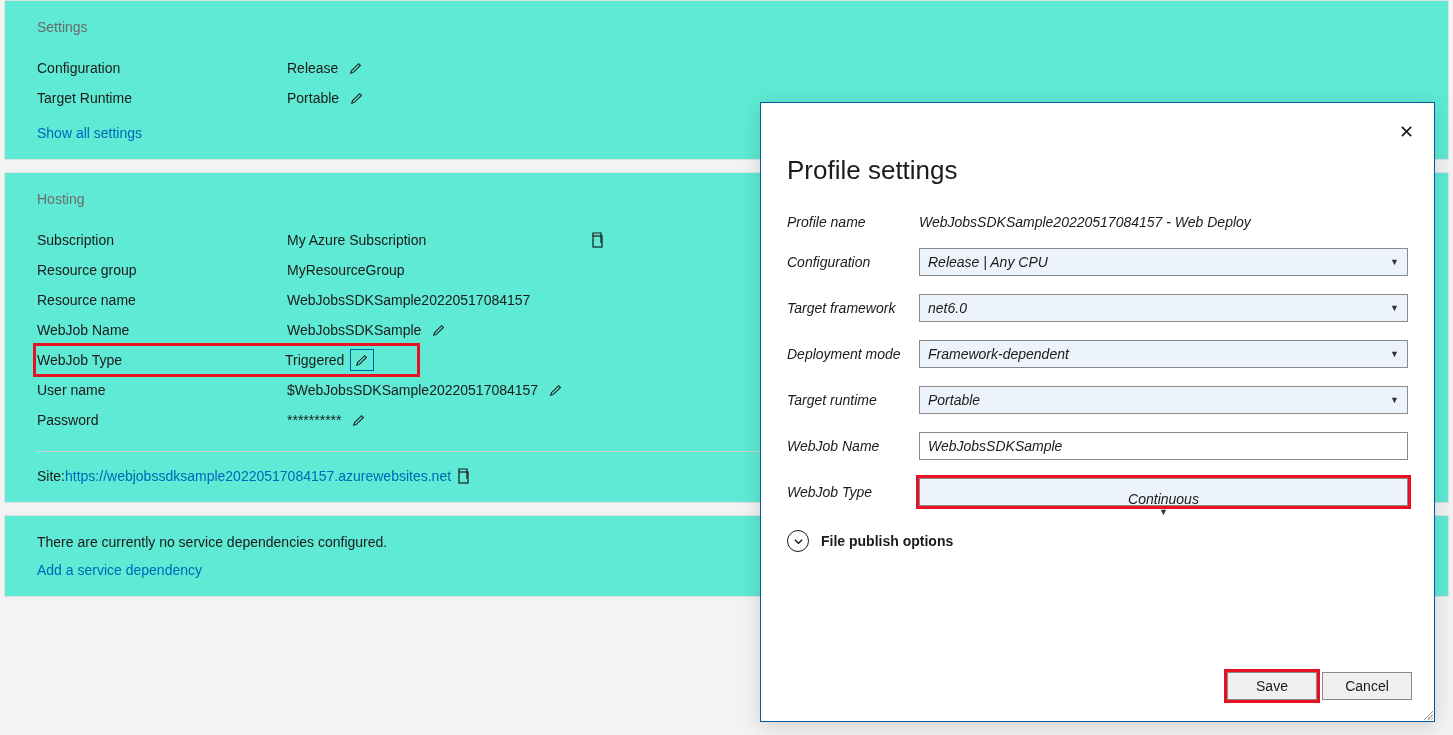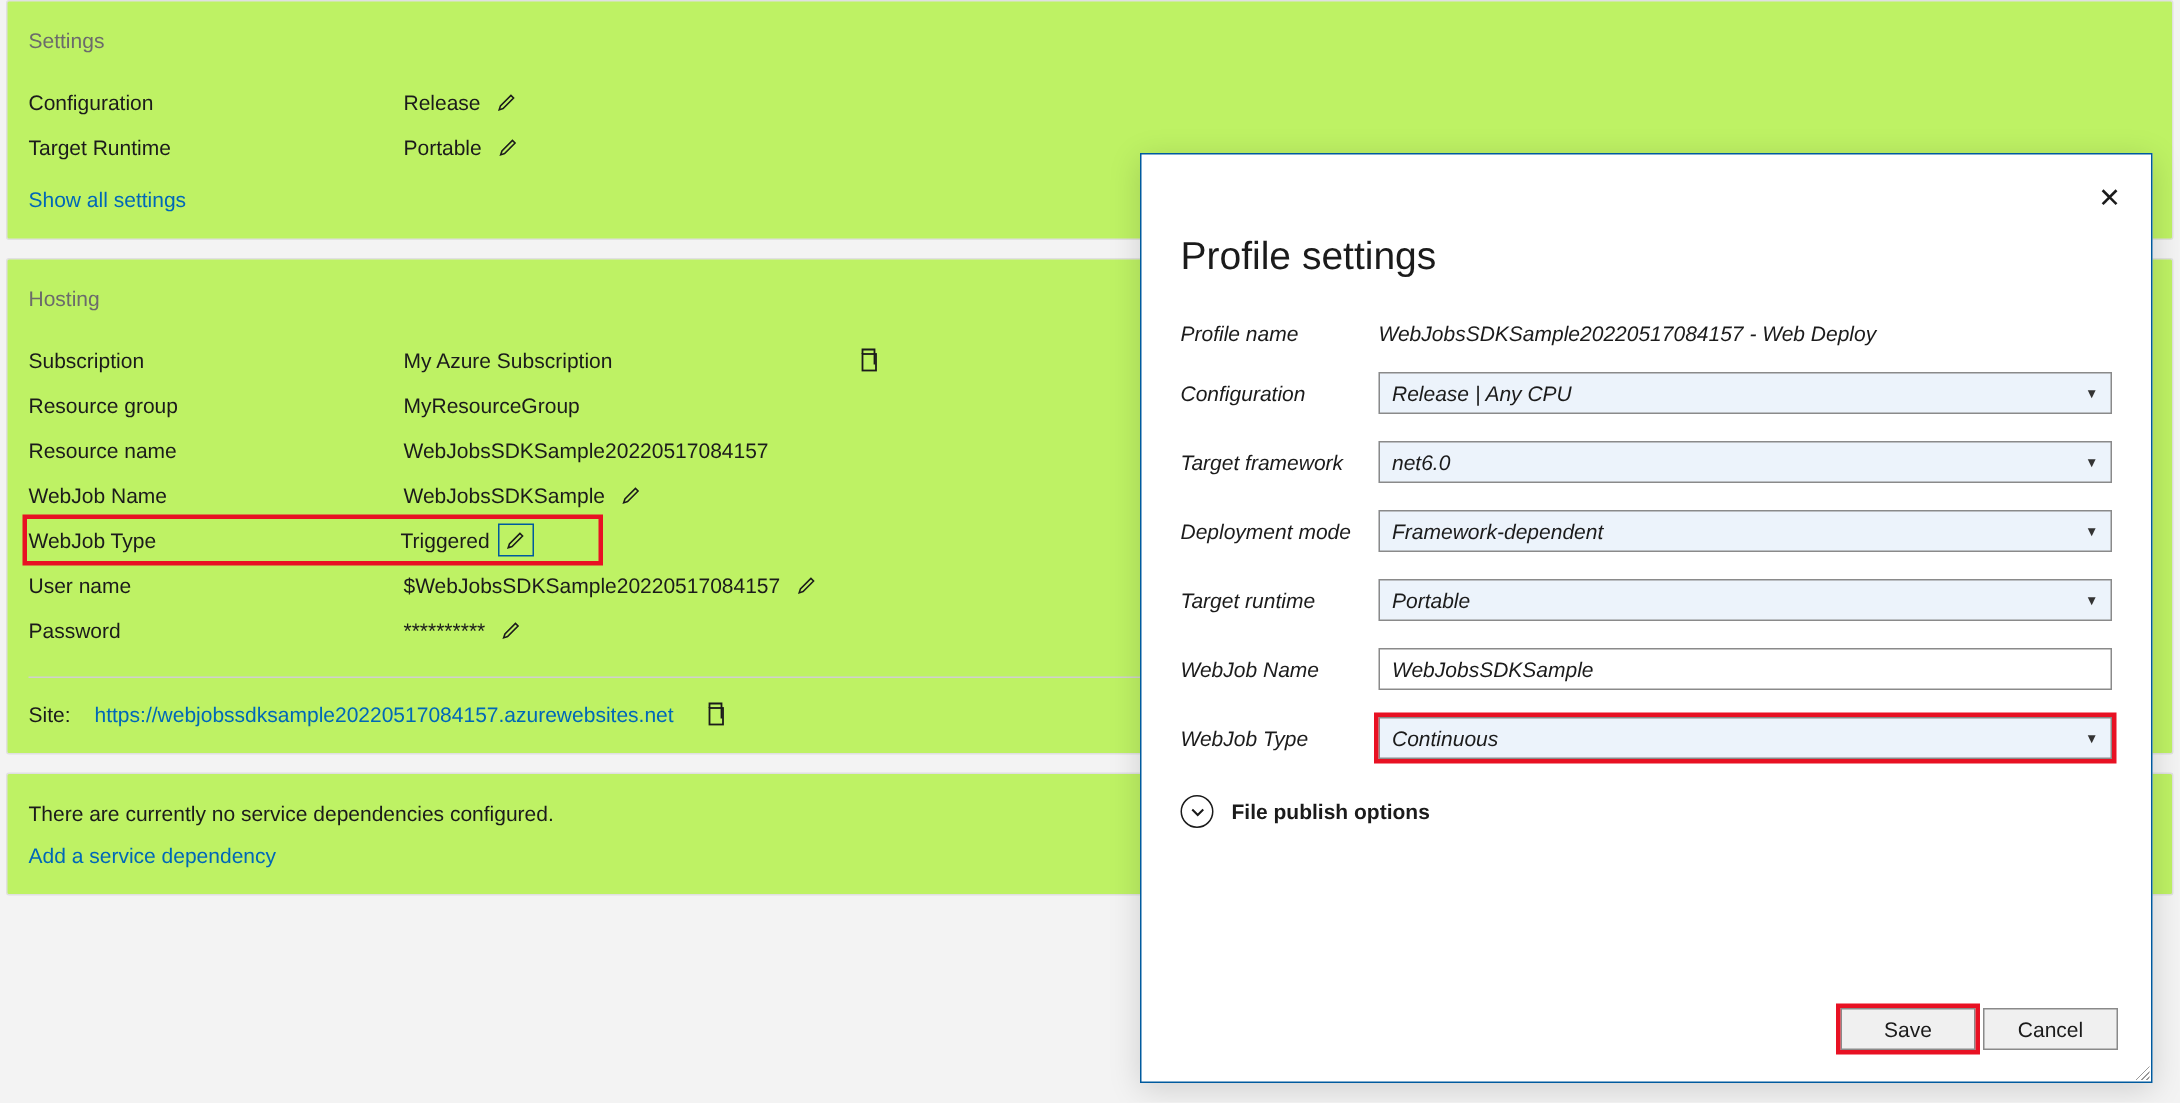--- a/index.html
+++ b/index.html
@@ -17,11 +17,11 @@
       position: relative;
     }
     .panel {
-      background: #bef264;
+      background: #5eead4;
       border: 1px solid #e0e0e0;
       border-radius: 2px;
       margin: 0 4px 12px 4px;
-      padding: 18px 14px;
+      padding: 18px 32px;
     }
     .panel-title {
       color: #6b6b6b;

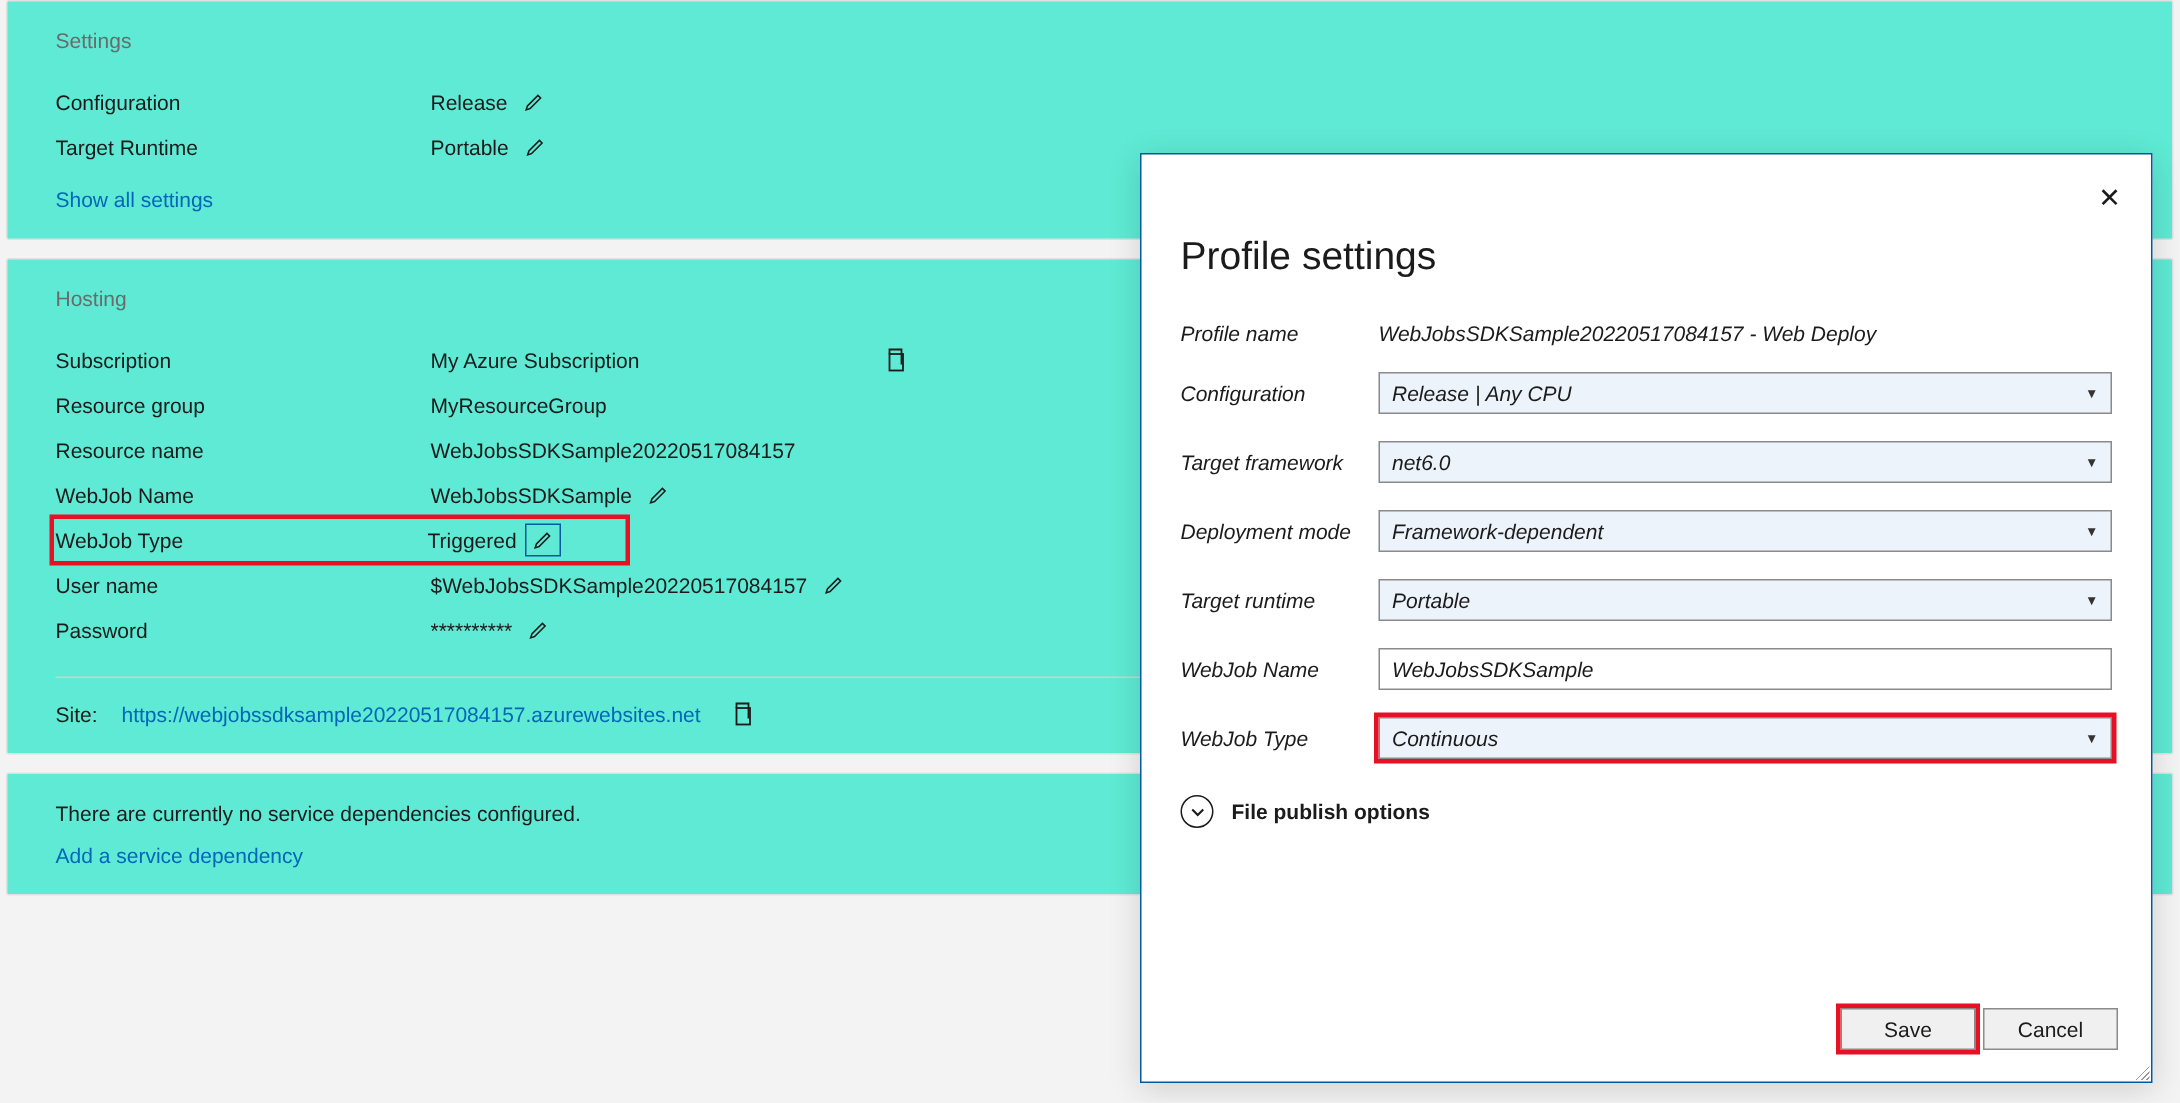--- a/index.html
+++ b/index.html
@@ -90,7 +90,7 @@
     .site-row {
       display: flex;
       align-items: center;
-      gap: 16px;
+      gap: 0;
     }
 
     

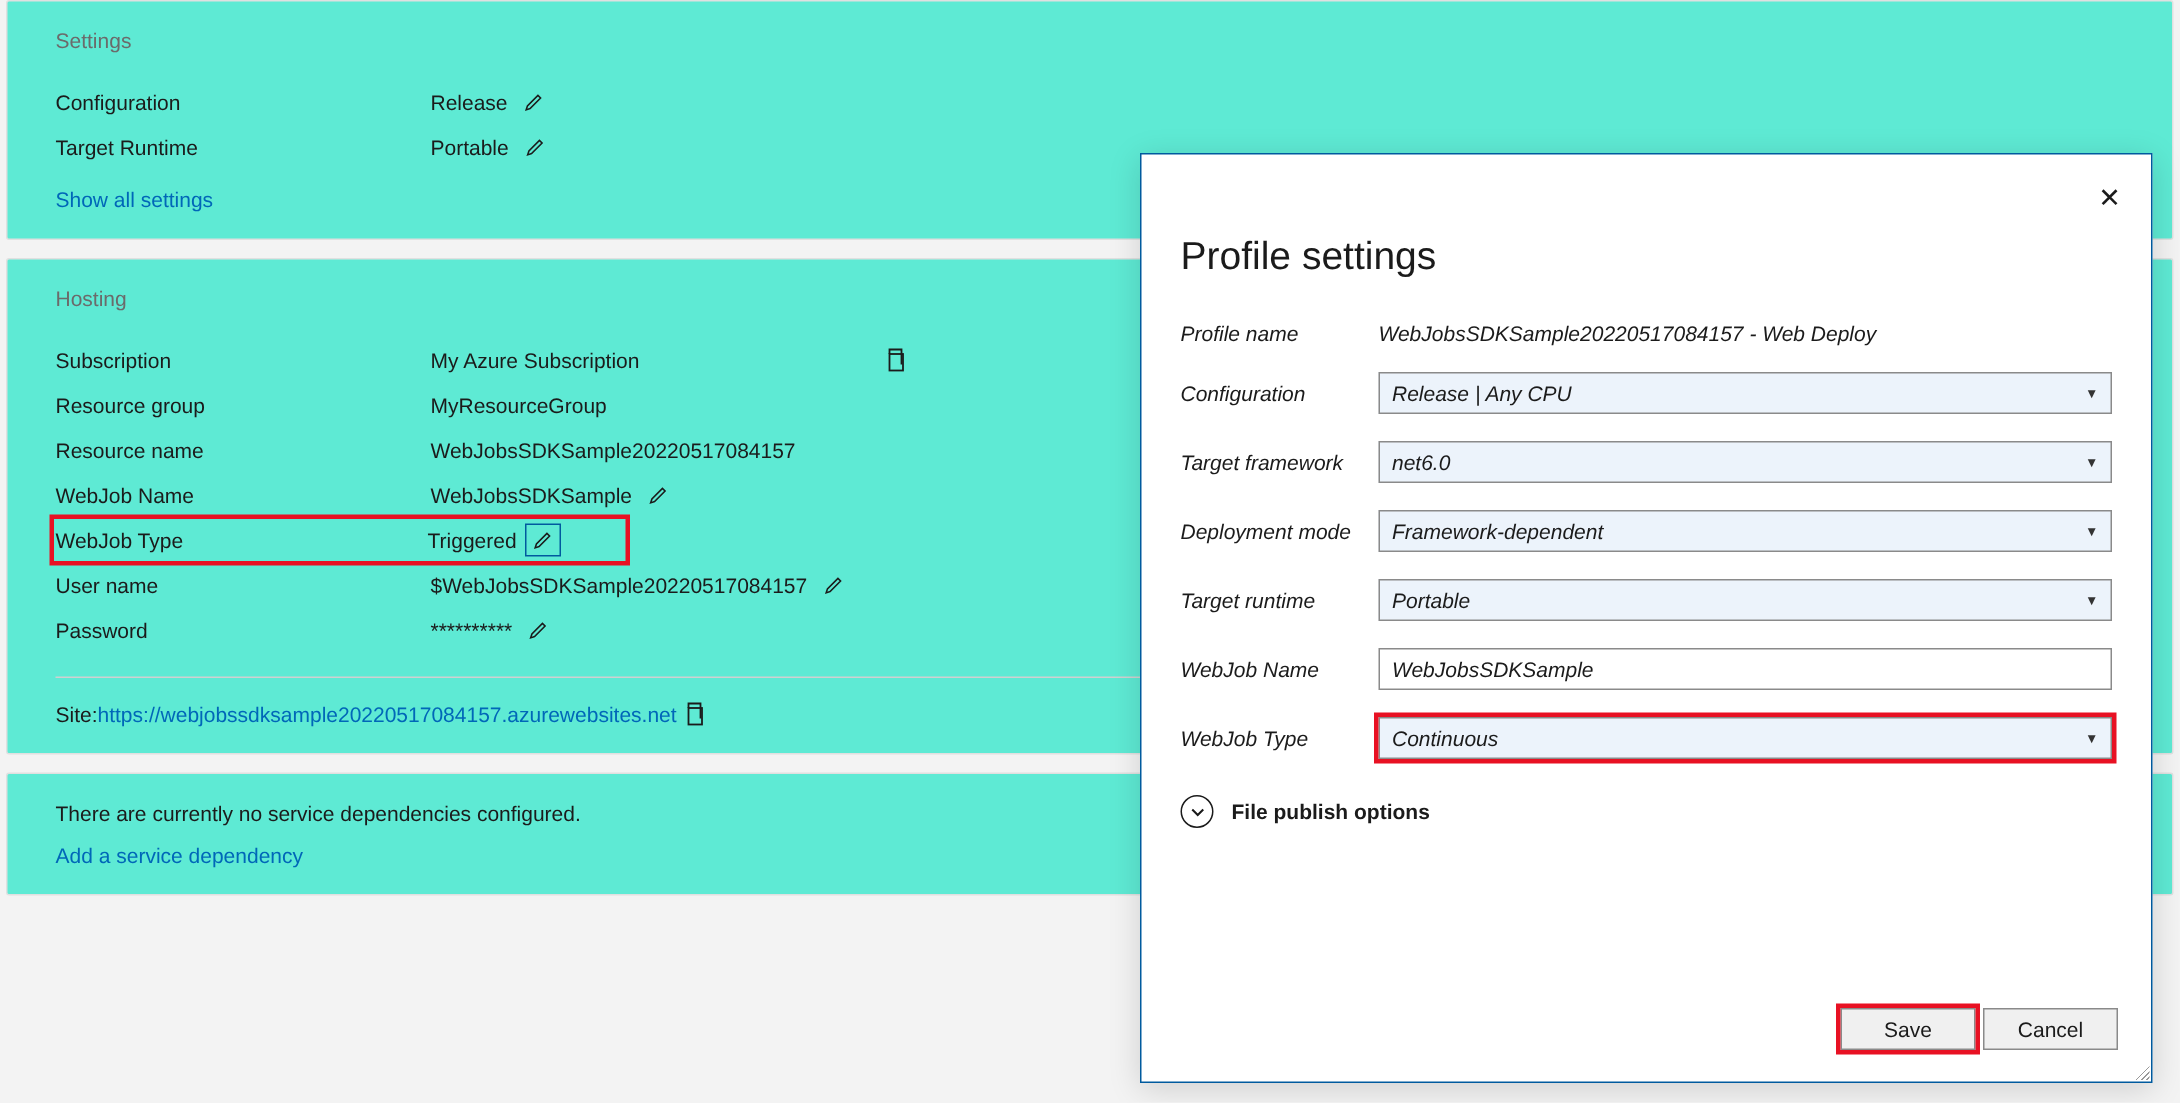--- a/index.html
+++ b/index.html
@@ -161,6 +161,7 @@
     }
     .select-hl {
       outline: 3px solid #e81123;
+      flex-direction: column;
     }
     .file-opts {
       display: flex;

